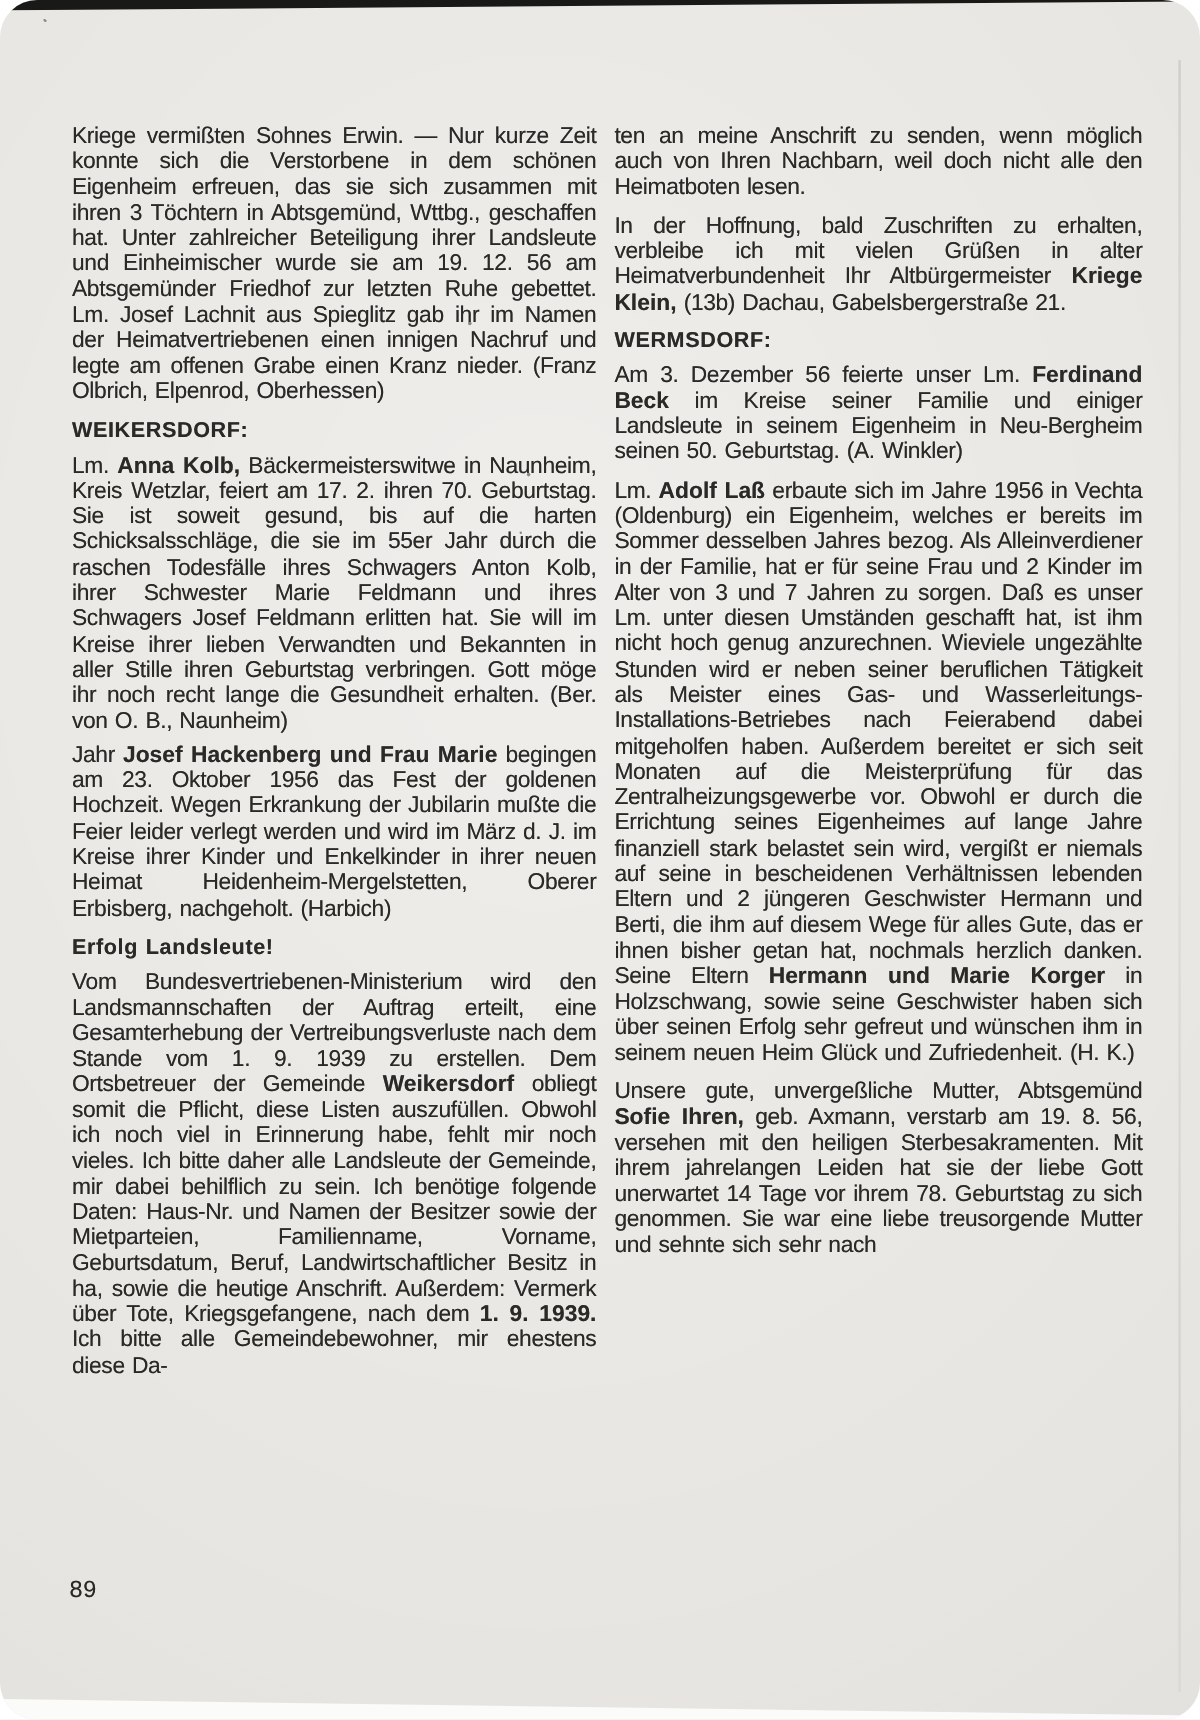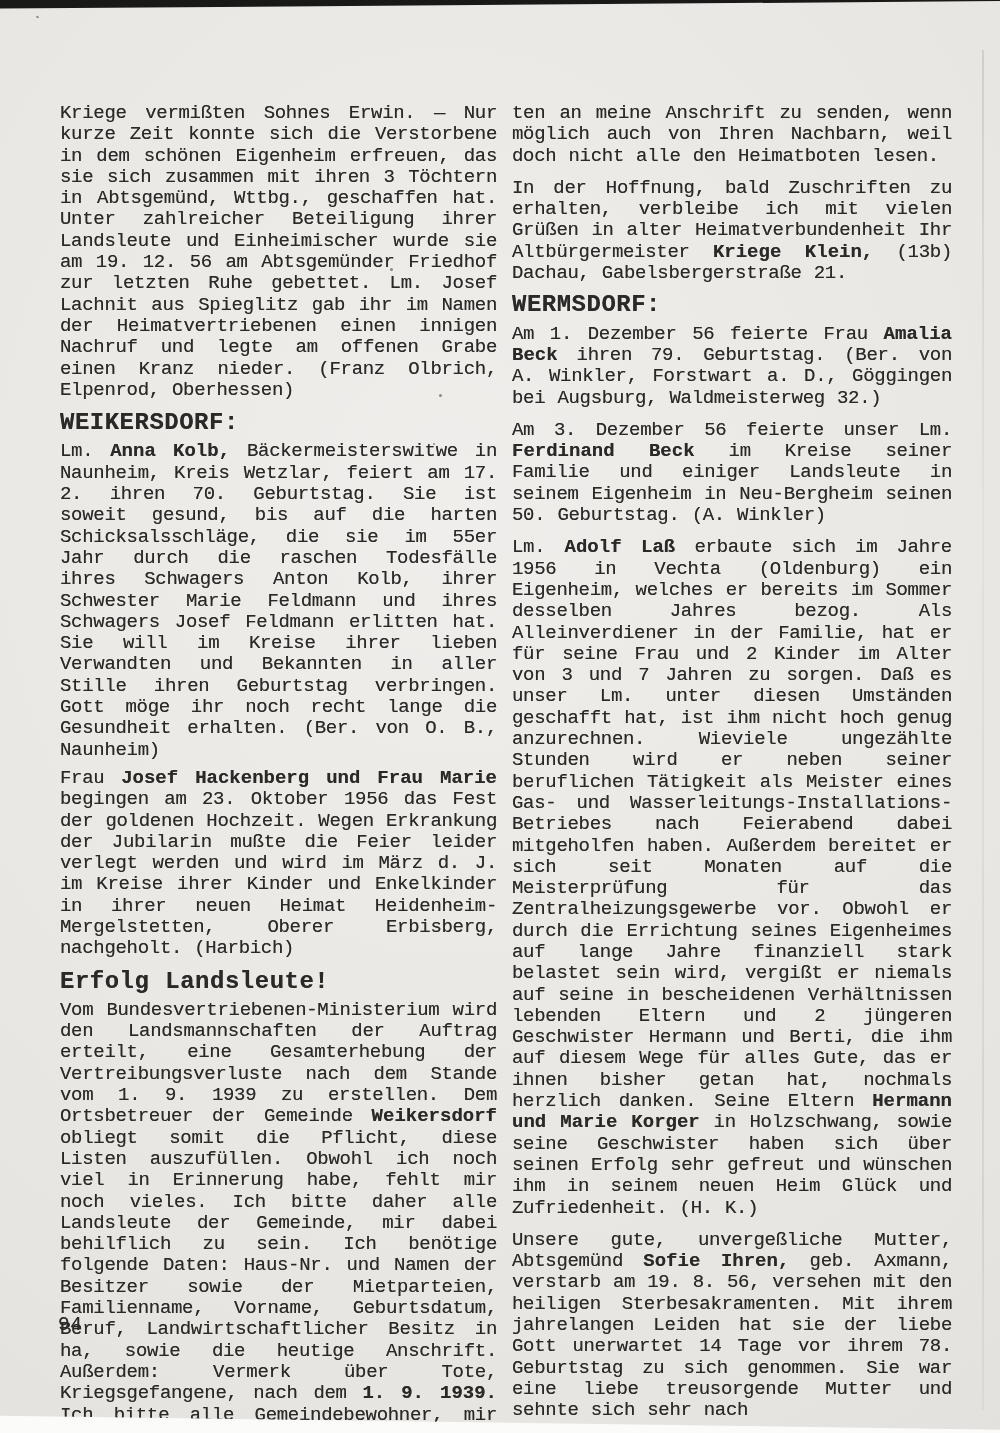--- a/index.html
+++ b/index.html
@@ -11,8 +11,9 @@
     background:
       radial-gradient(135% 115% at 45% 35%, rgba(255,255,255,0.35) 0%, rgba(255,255,255,0.0) 55%, rgba(0,0,0,0.05) 100%),
       #e7e5e1;
-    font-family: Liberation Mono, monospace;
+    font-family: Liberation Sans, sans-serif;
     color: #2b2927;
+    border-radius: 31px;
   }
   .col {
     position: absolute;

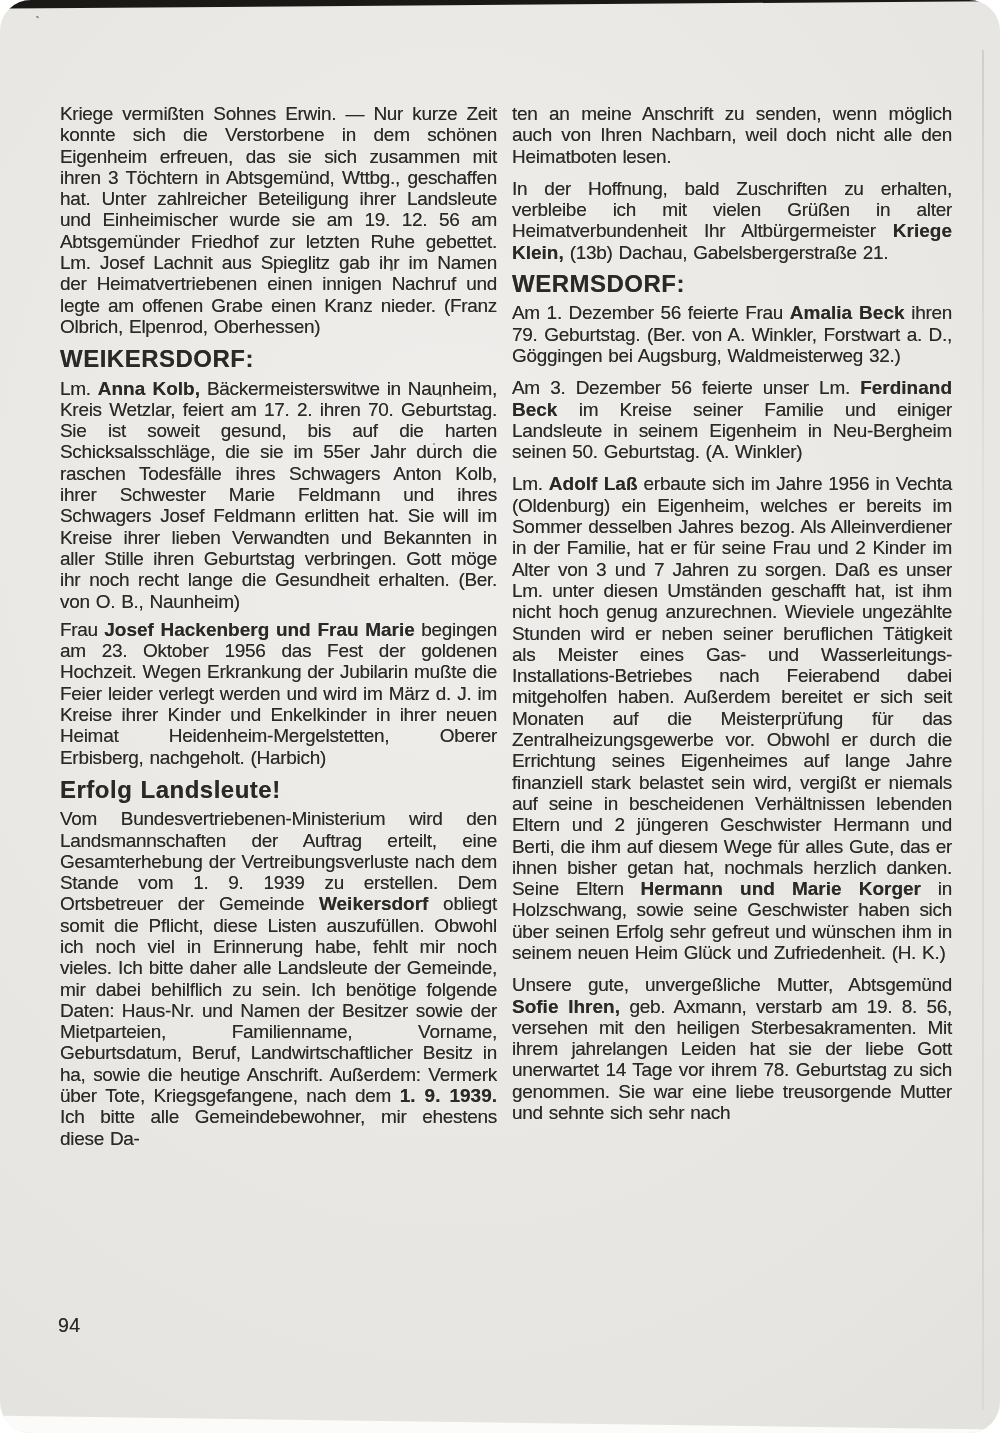--- a/index.html
+++ b/index.html
@@ -30,7 +30,7 @@
   .para { margin: 0 0 11px 0; hyphens: auto; }
   .para b { font-weight: bold; letter-spacing: 0; }
   .heading {
-    font-size: 24px;
+    font-size: 18px;
     font-weight: bold;
     letter-spacing: 0.5px;
     margin: 2px 0 8px 0;

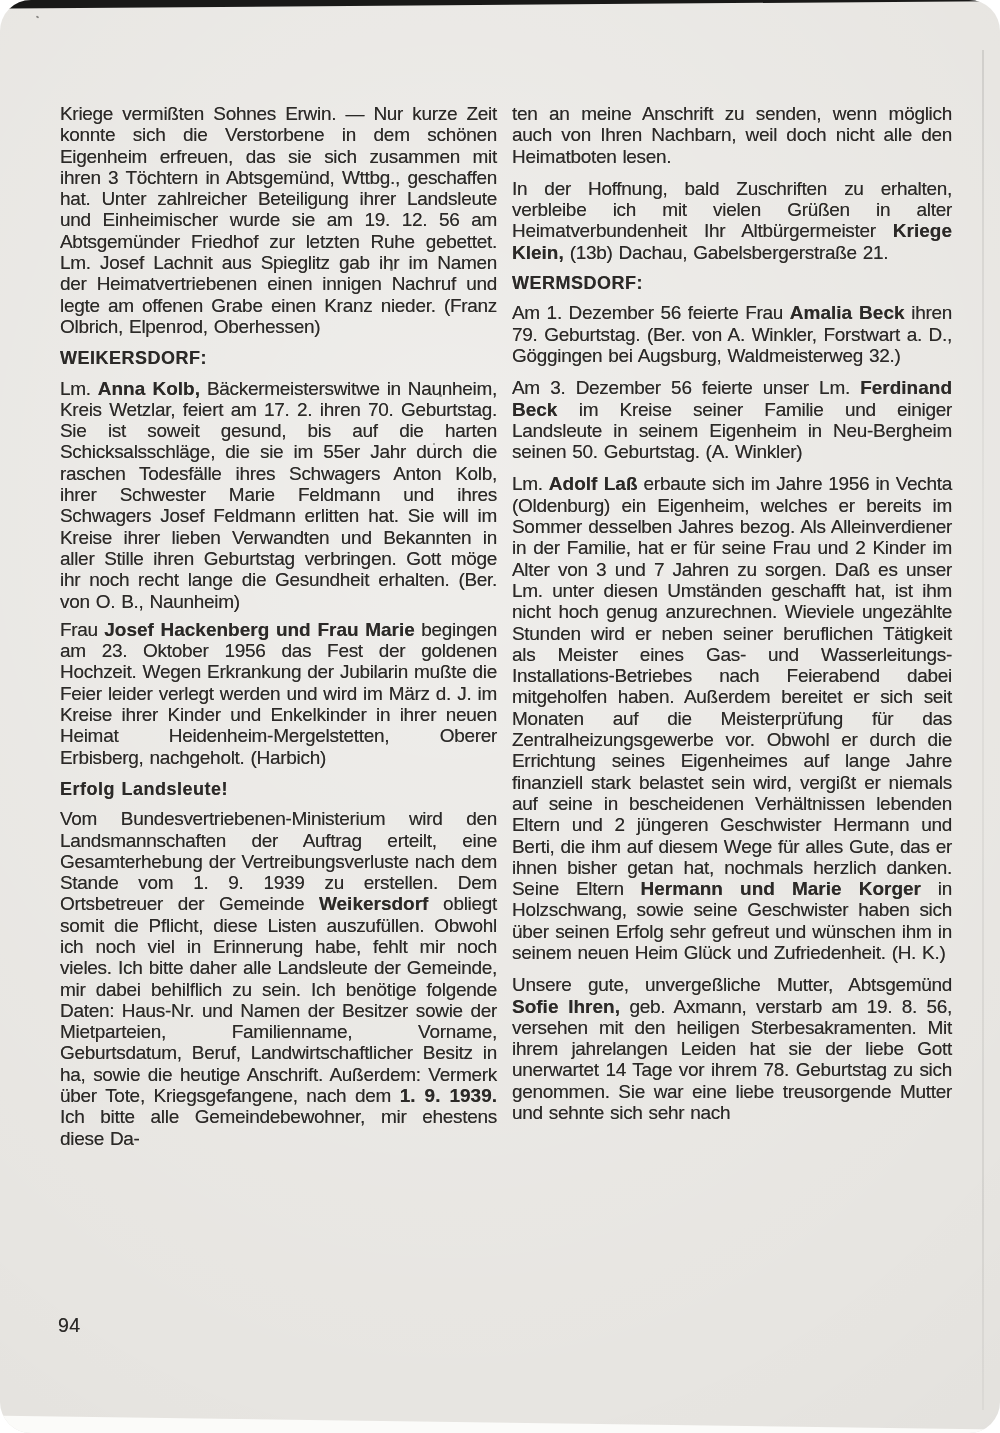--- a/index.html
+++ b/index.html
@@ -103,7 +103,6 @@
 
     <h2 class="heading heading-gap-top">WERMSDORF:</h2>
 
-    <p class="para"><span>Am 1. Dezember 56 feierte Frau </span><b>Amalia Beck</b><span> ihren 79. Geburtstag. (Ber. von A. Winkler, Forstwart a. D., Göggingen bei Augsburg, Waldmeisterweg 32.)</span></p>
 
     <p class="para"><span>Am 3. Dezember 56 feierte unser Lm. </span><b>Ferdinand Beck</b><span> im Kreise seiner Familie und einiger Landsleute in seinem Eigenheim in Neu-Bergheim seinen 50. Geburtstag. (A. Winkler)</span></p>
 

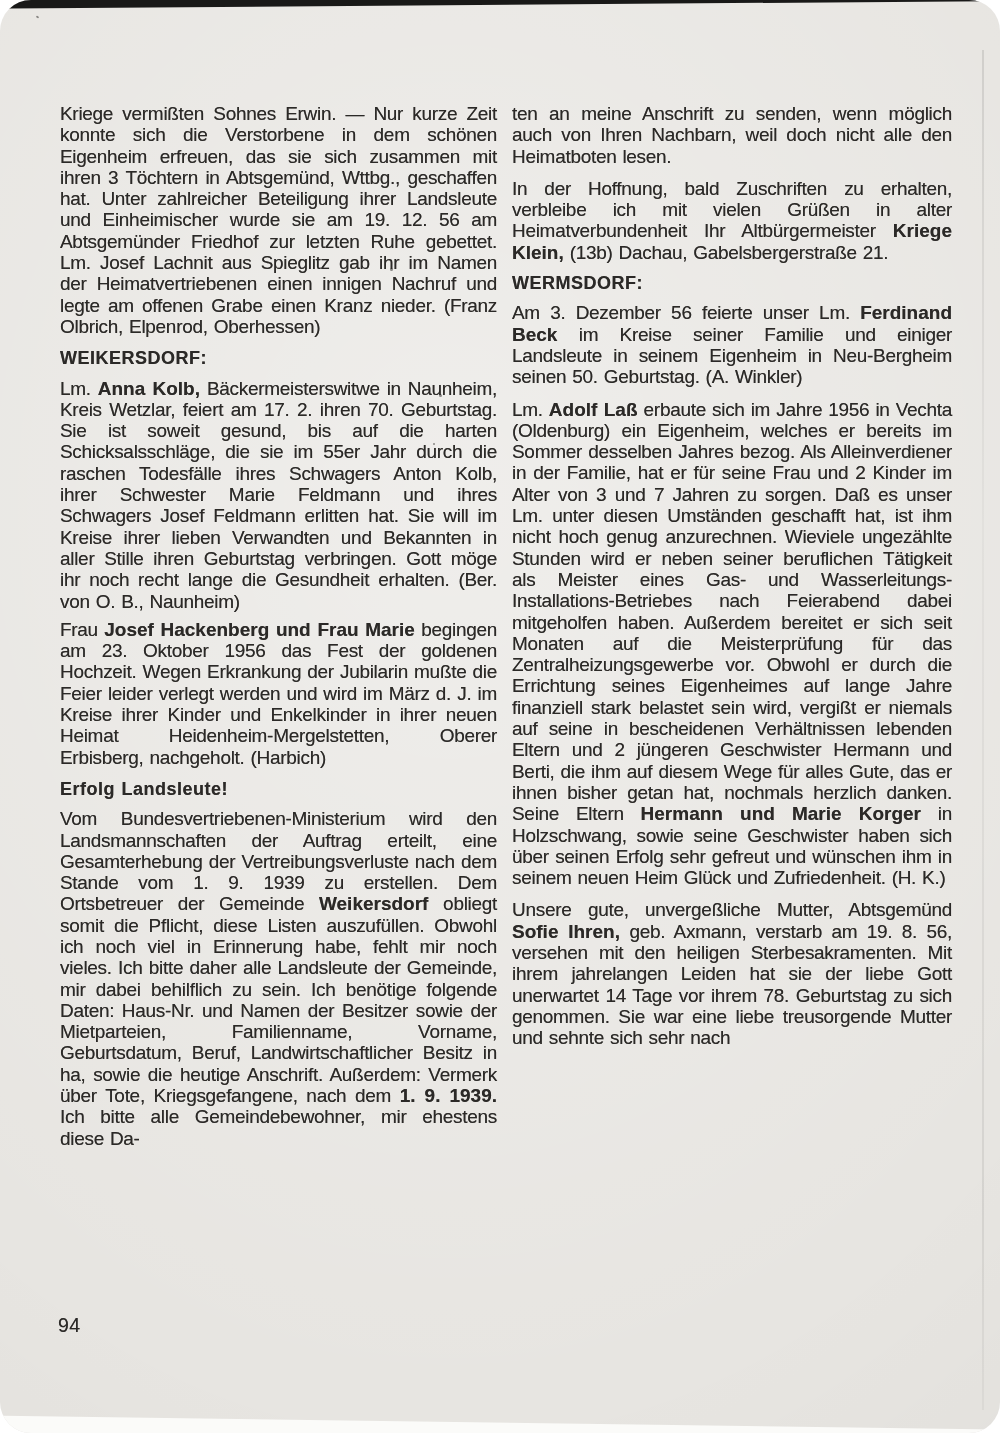--- a/index.html
+++ b/index.html
@@ -87,7 +87,7 @@
 
     <p class="para tight-bottom"><span>Lm. </span><b>Anna Kolb,</b><span> Bäckermeisterswitwe in Naunheim, Kreis Wetzlar, feiert am 17. 2. ihren 70. Geburtstag. Sie ist soweit gesund, bis auf die harten Schicksalsschläge, die sie im 55er Jahr durch die raschen Todesfälle ihres Schwagers Anton Kolb, ihrer Schwester Marie Feldmann und ihres Schwagers Josef Feldmann erlitten hat. Sie will im Kreise ihrer lieben Verwandten und Bekannten in aller Stille ihren Geburtstag verbringen. Gott möge ihr noch recht lange die Gesundheit erhalten. (Ber. von O. B., Naunheim)</span></p>
 
-    <p class="para"><span>Frau </span><b>Josef Hackenberg und Frau Marie</b><span> begingen am 23. Oktober 1956 das Fest der goldenen Hochzeit. Wegen Erkrankung der Jubilarin mußte die Feier leider verlegt werden und wird im März d. J. im Kreise ihrer Kinder und Enkelkinder in ihrer neuen Heimat Heidenheim-Mergelstetten, Oberer Erbisberg, nachgeholt. (Harbich)</span></p>
+    <p class="para"><span>Jahr </span><b>Josef Hackenberg und Frau Marie</b><span> begingen am 23. Oktober 1956 das Fest der goldenen Hochzeit. Wegen Erkrankung der Jubilarin mußte die Feier leider verlegt werden und wird im März d. J. im Kreise ihrer Kinder und Enkelkinder in ihrer neuen Heimat Heidenheim-Mergelstetten, Oberer Erbisberg, nachgeholt. (Harbich)</span></p>
 
     <h2 class="heading heading-gap-top">Erfolg Landsleute!</h2>
 

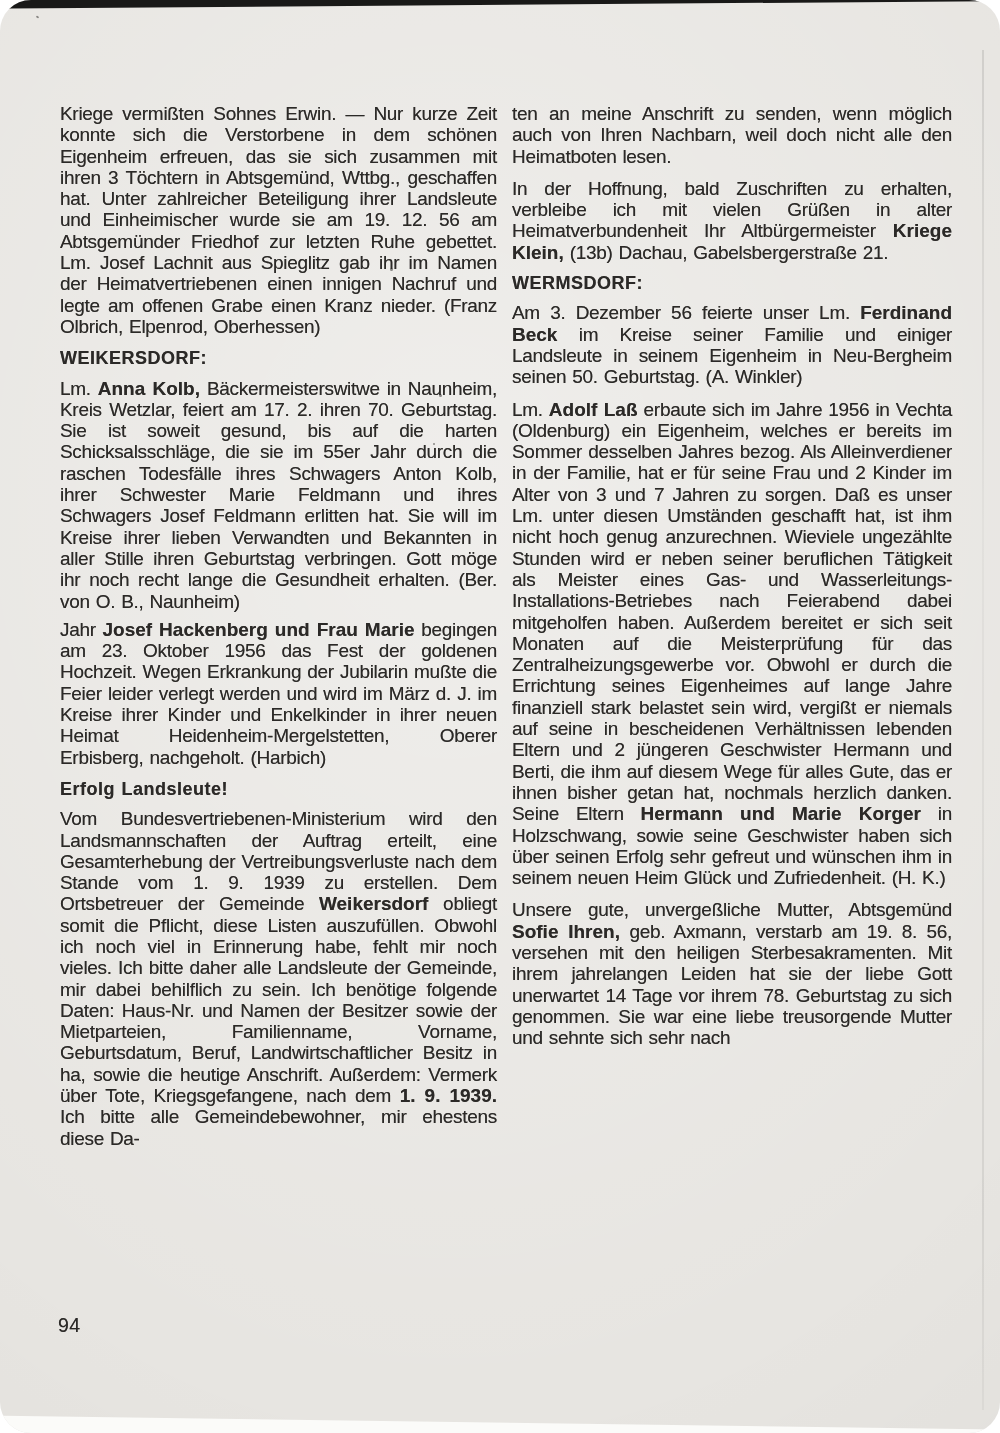--- a/index.html
+++ b/index.html
@@ -112,7 +112,7 @@
 
   </div>
 
-  <div class="page-number">94</div>
+  <div class="page-number">89</div>
 
   <div class="scan-edge-bottom"></div>
 

